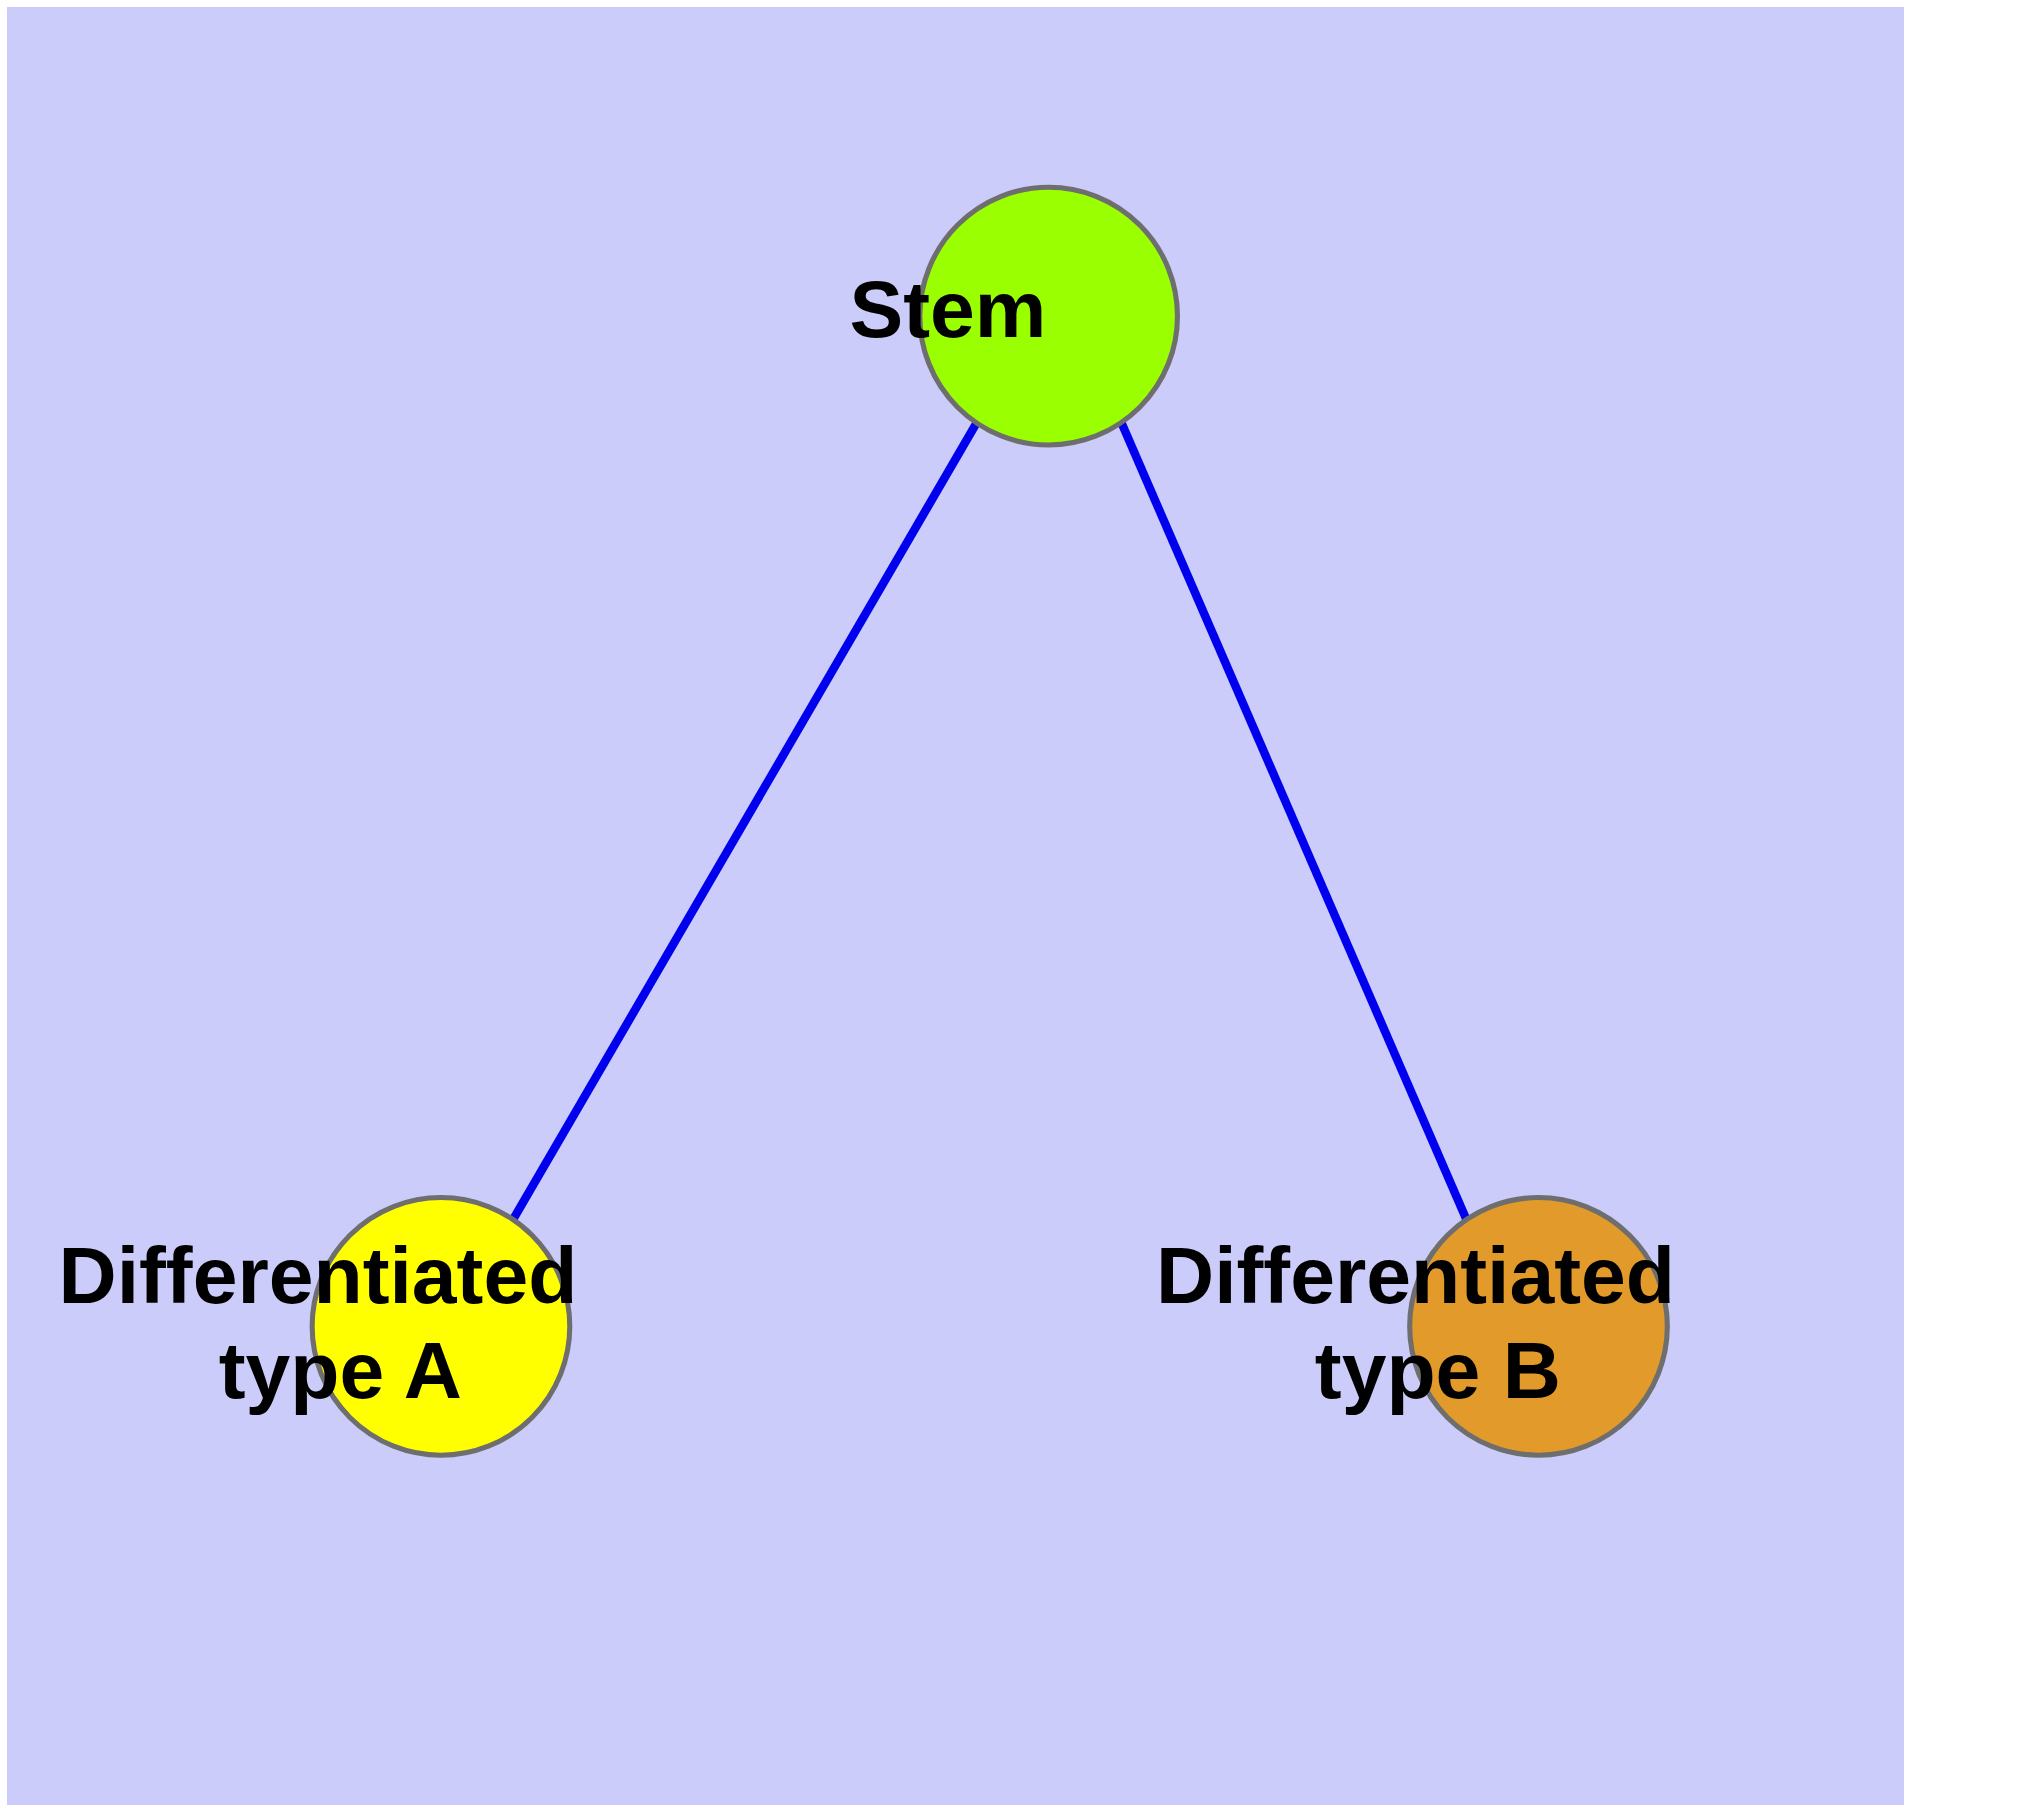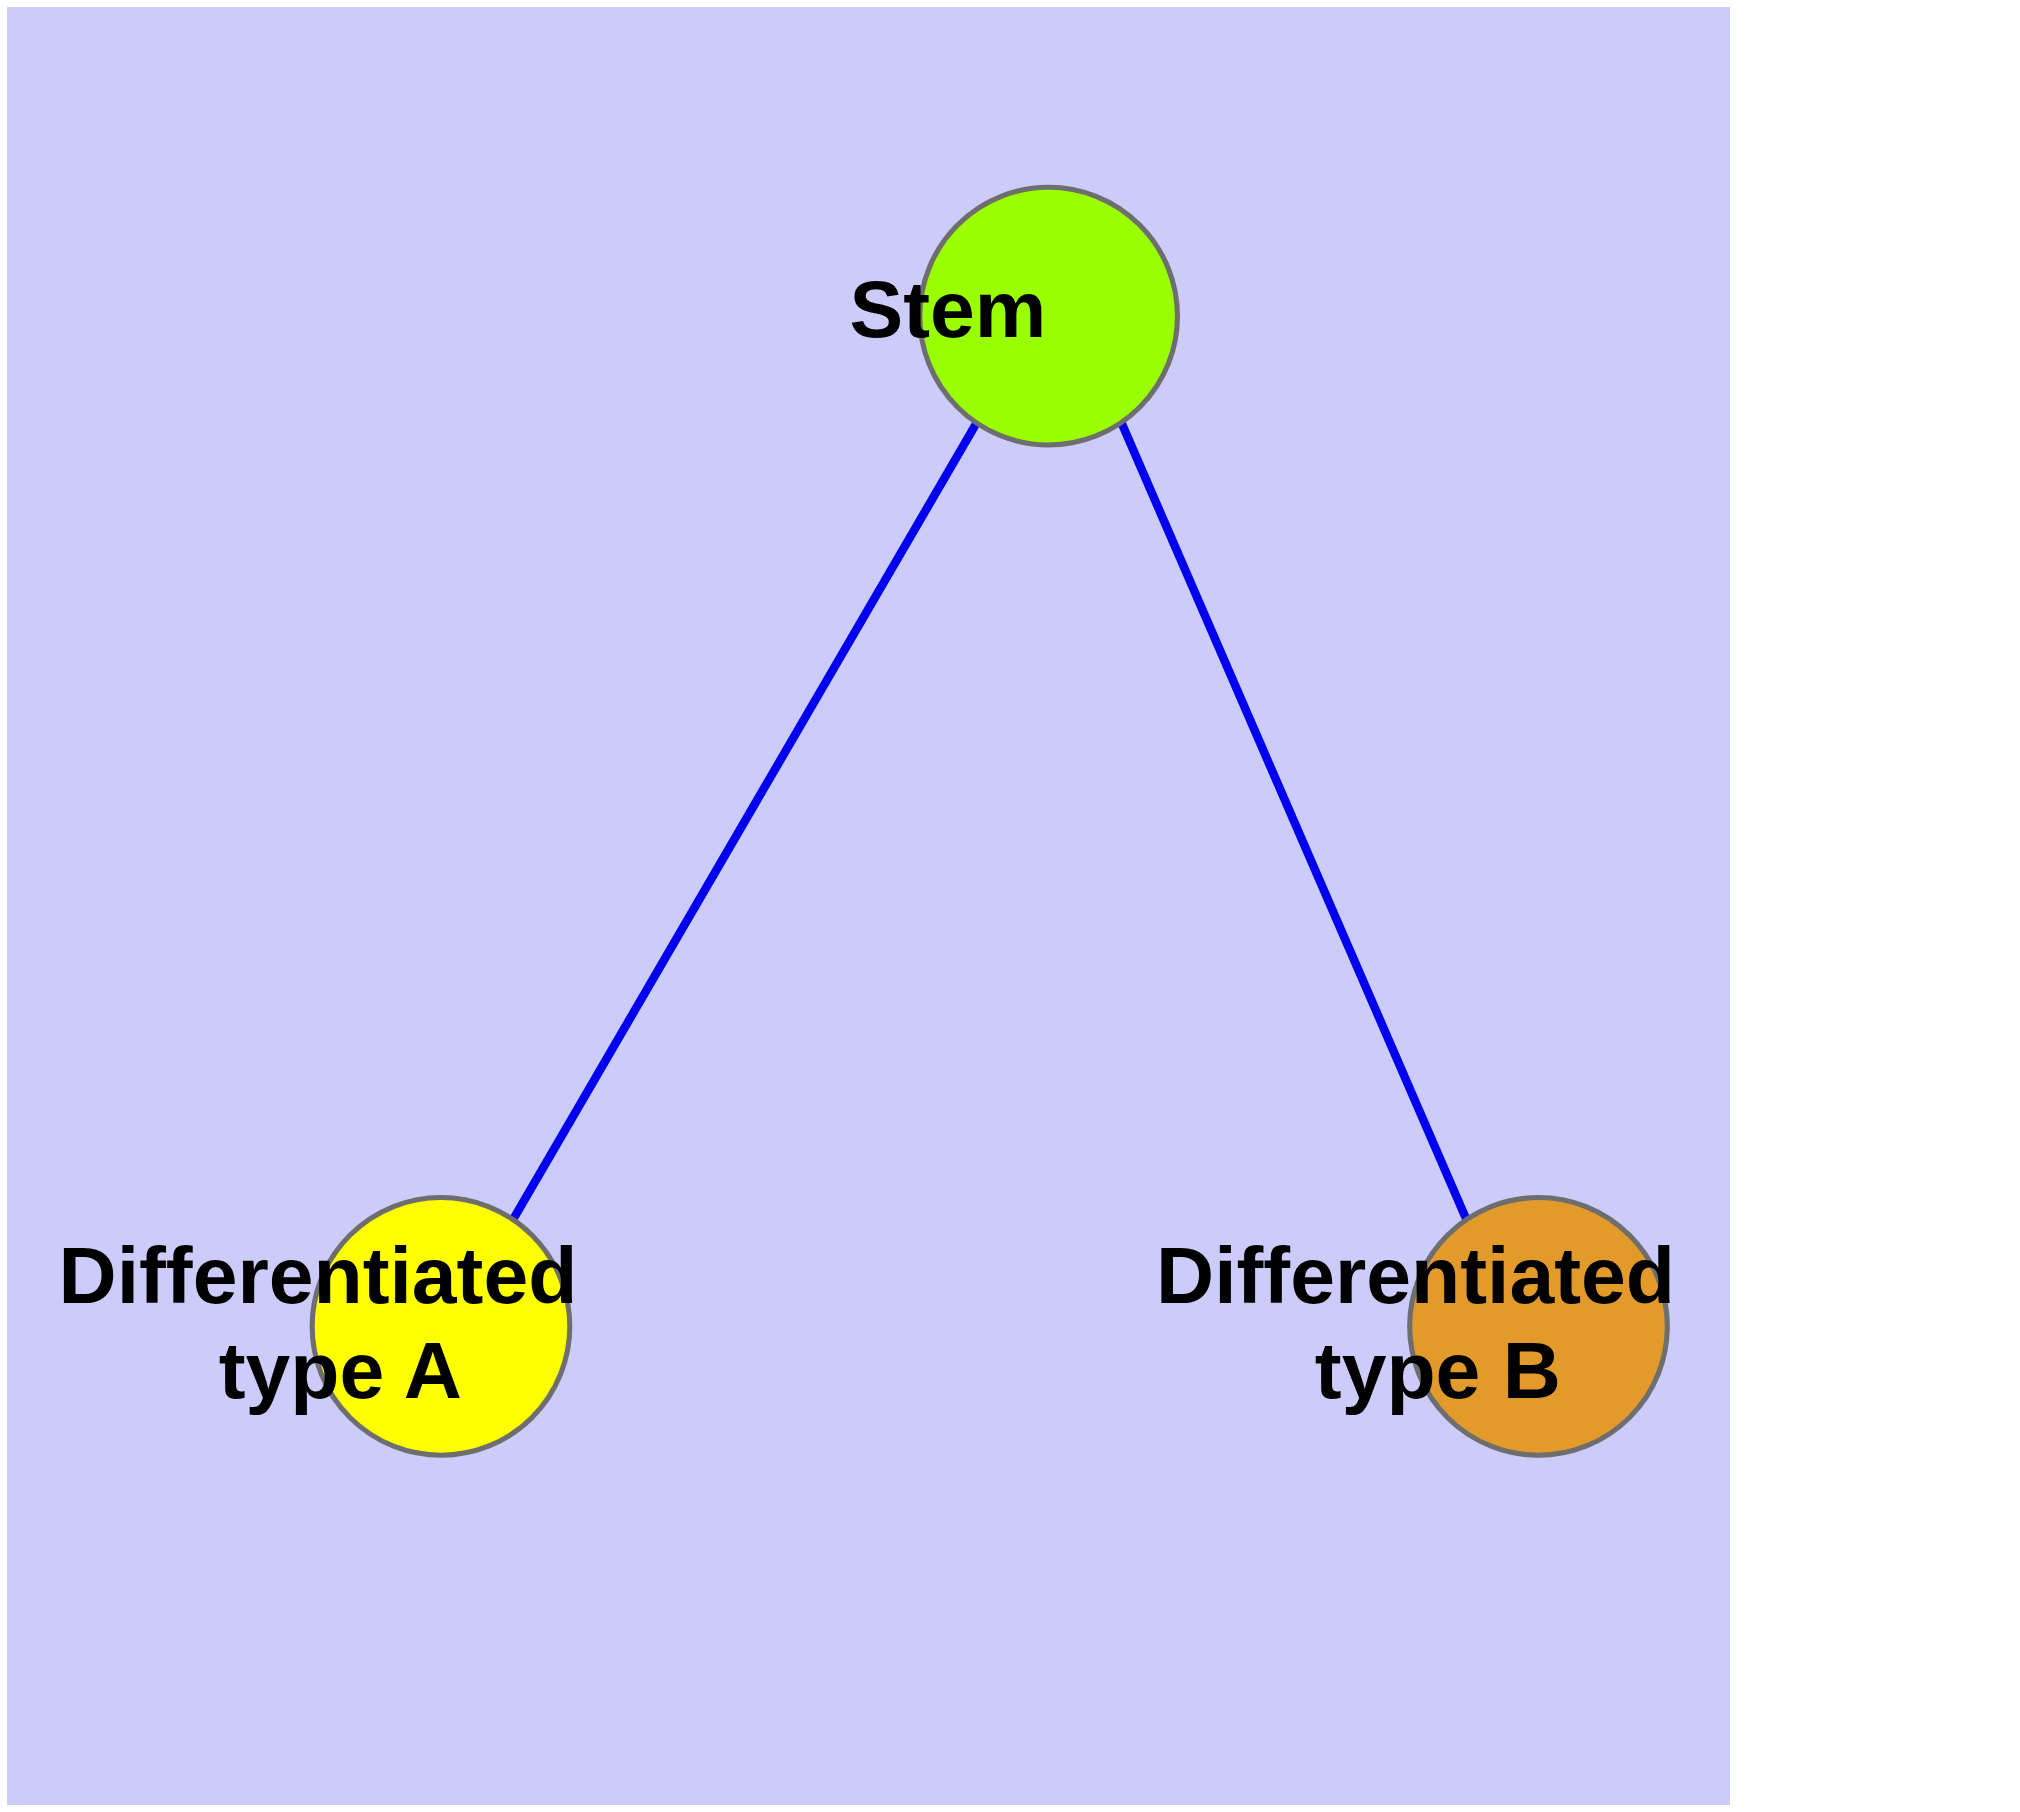--- a/index.html
+++ b/index.html
@@ -10,7 +10,7 @@
   }
   #canvas {
     position: relative;
-    width: 1730px;
+    width: 1904px;
     height: 1812px;
     background: #ffffff;
     overflow: hidden;

